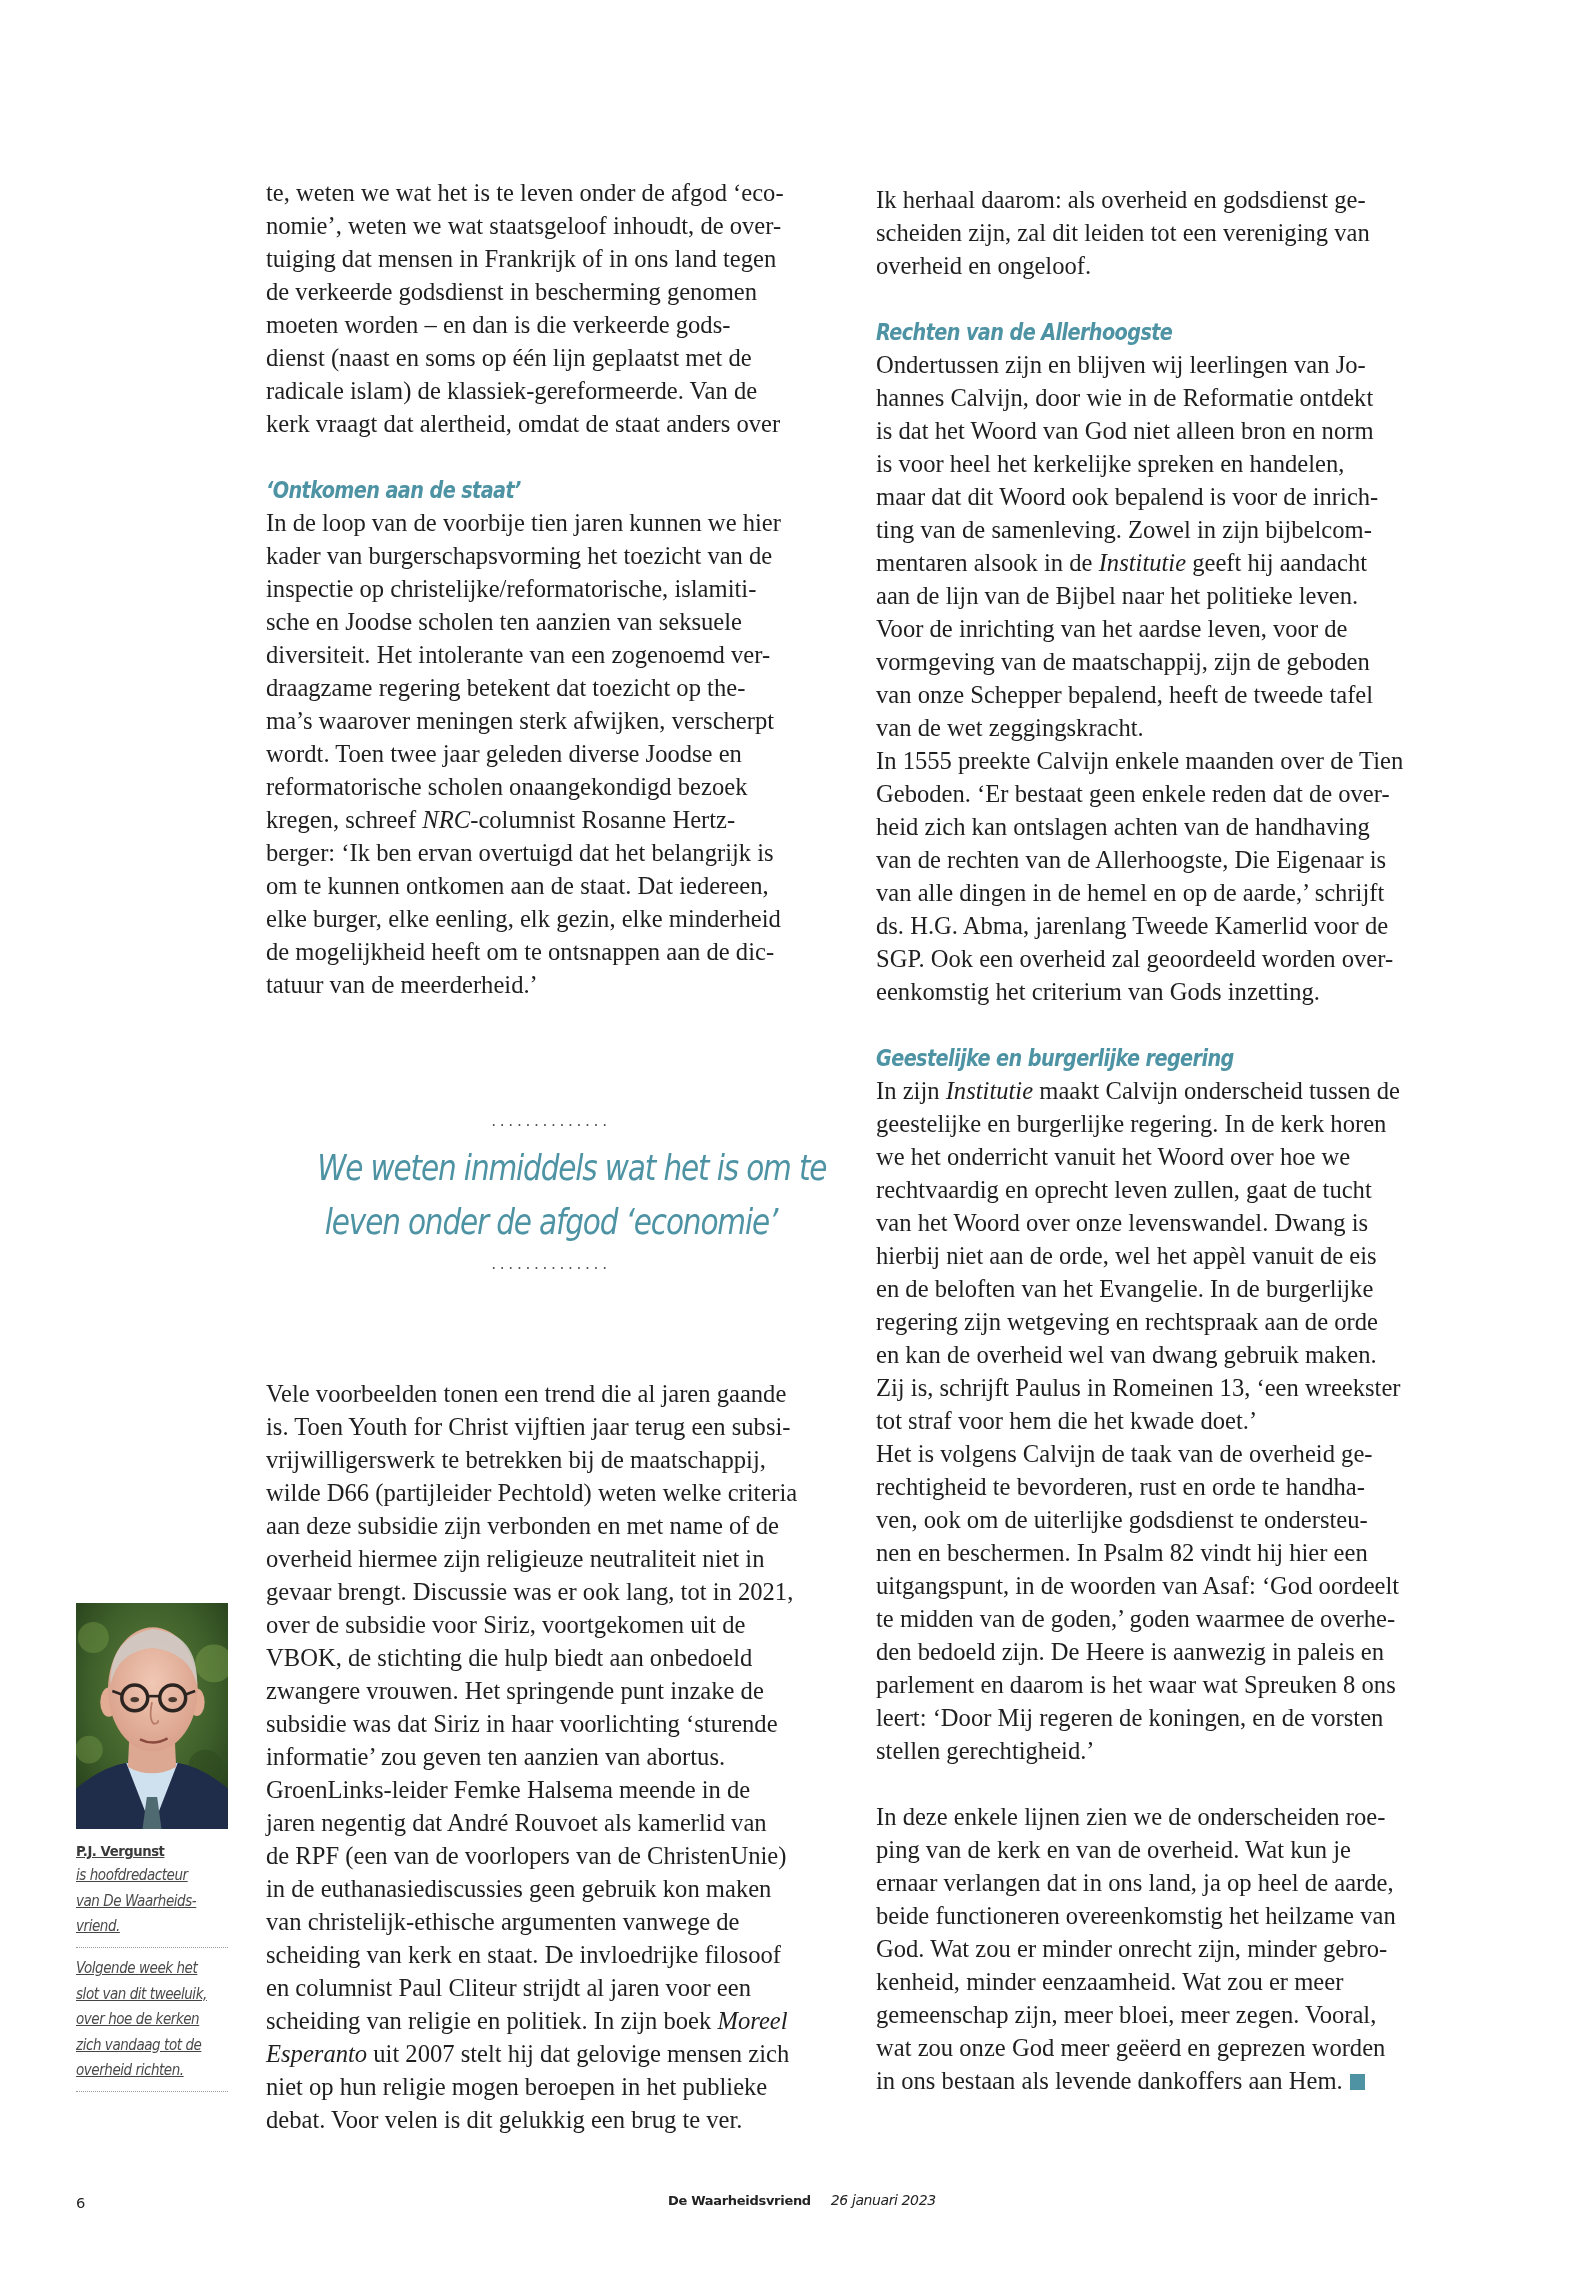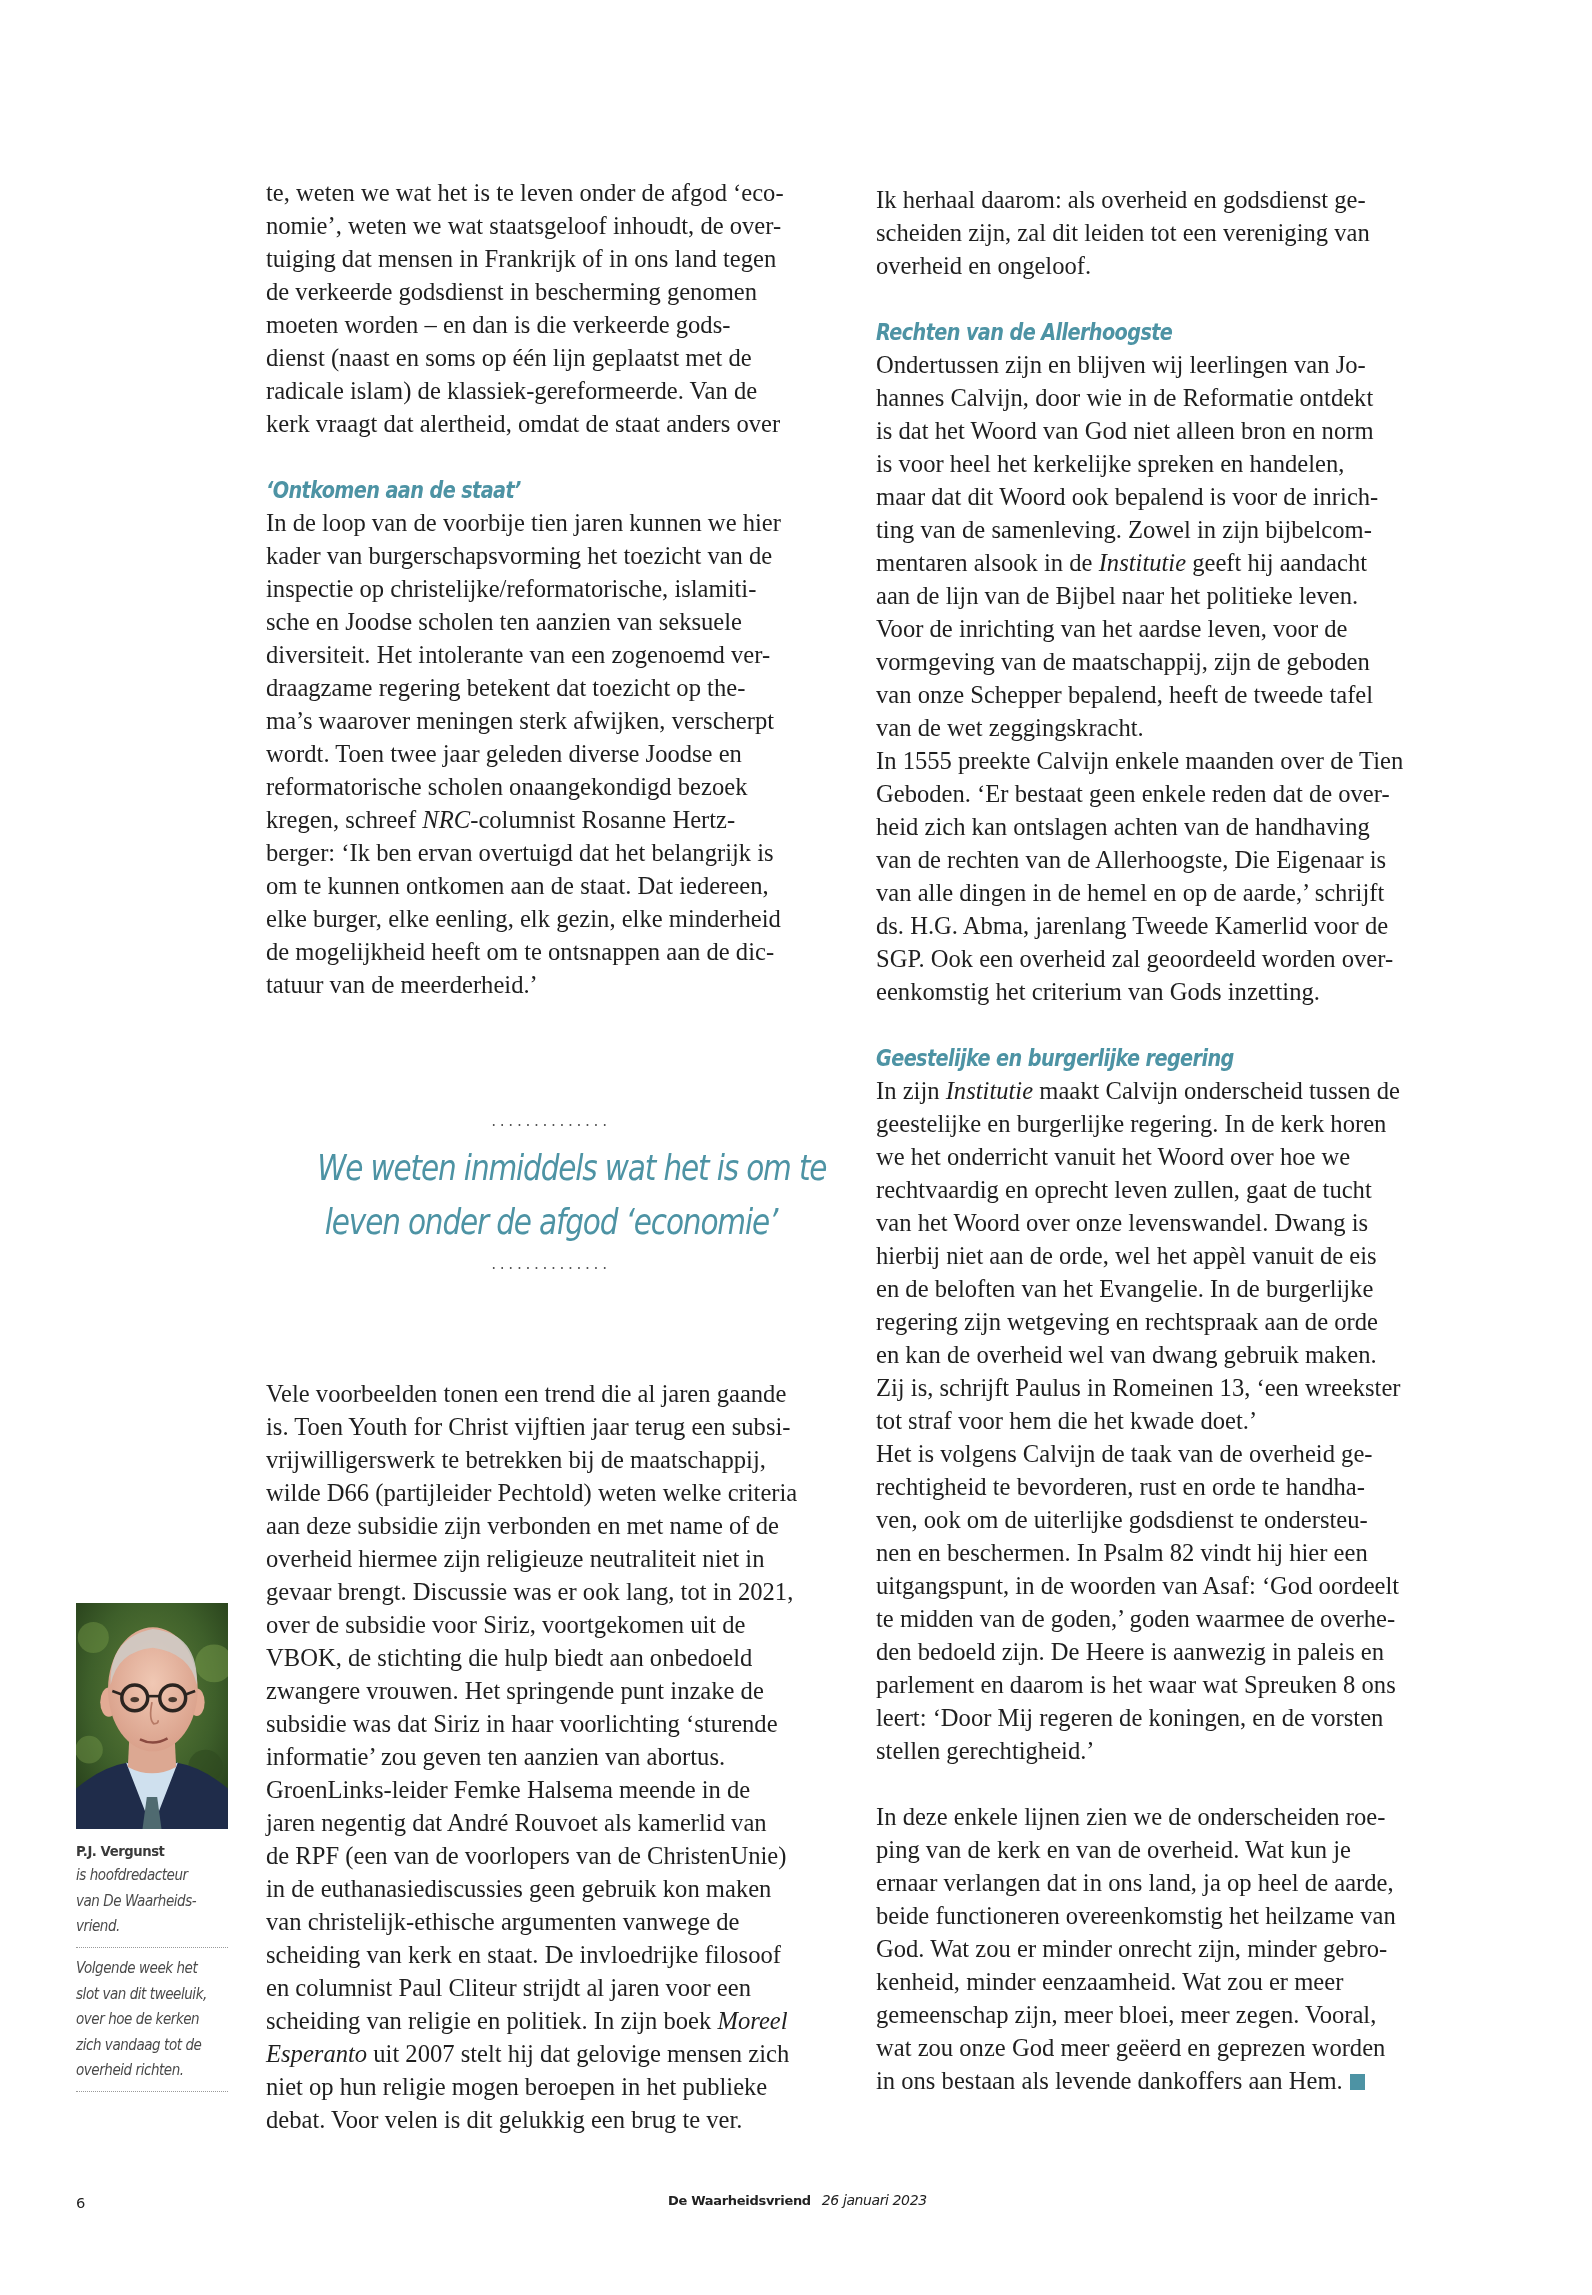--- a/index.html
+++ b/index.html
@@ -52,6 +52,7 @@
     position: absolute; left: 76px; width: 154px;
     font-family: "DejaVu Sans", "Liberation Sans", sans-serif;
     color: #444;
+    text-decoration: underline;
   }
   .photo {
     position: absolute; left: 76px; top: 1603px; width: 152px; height: 226px;

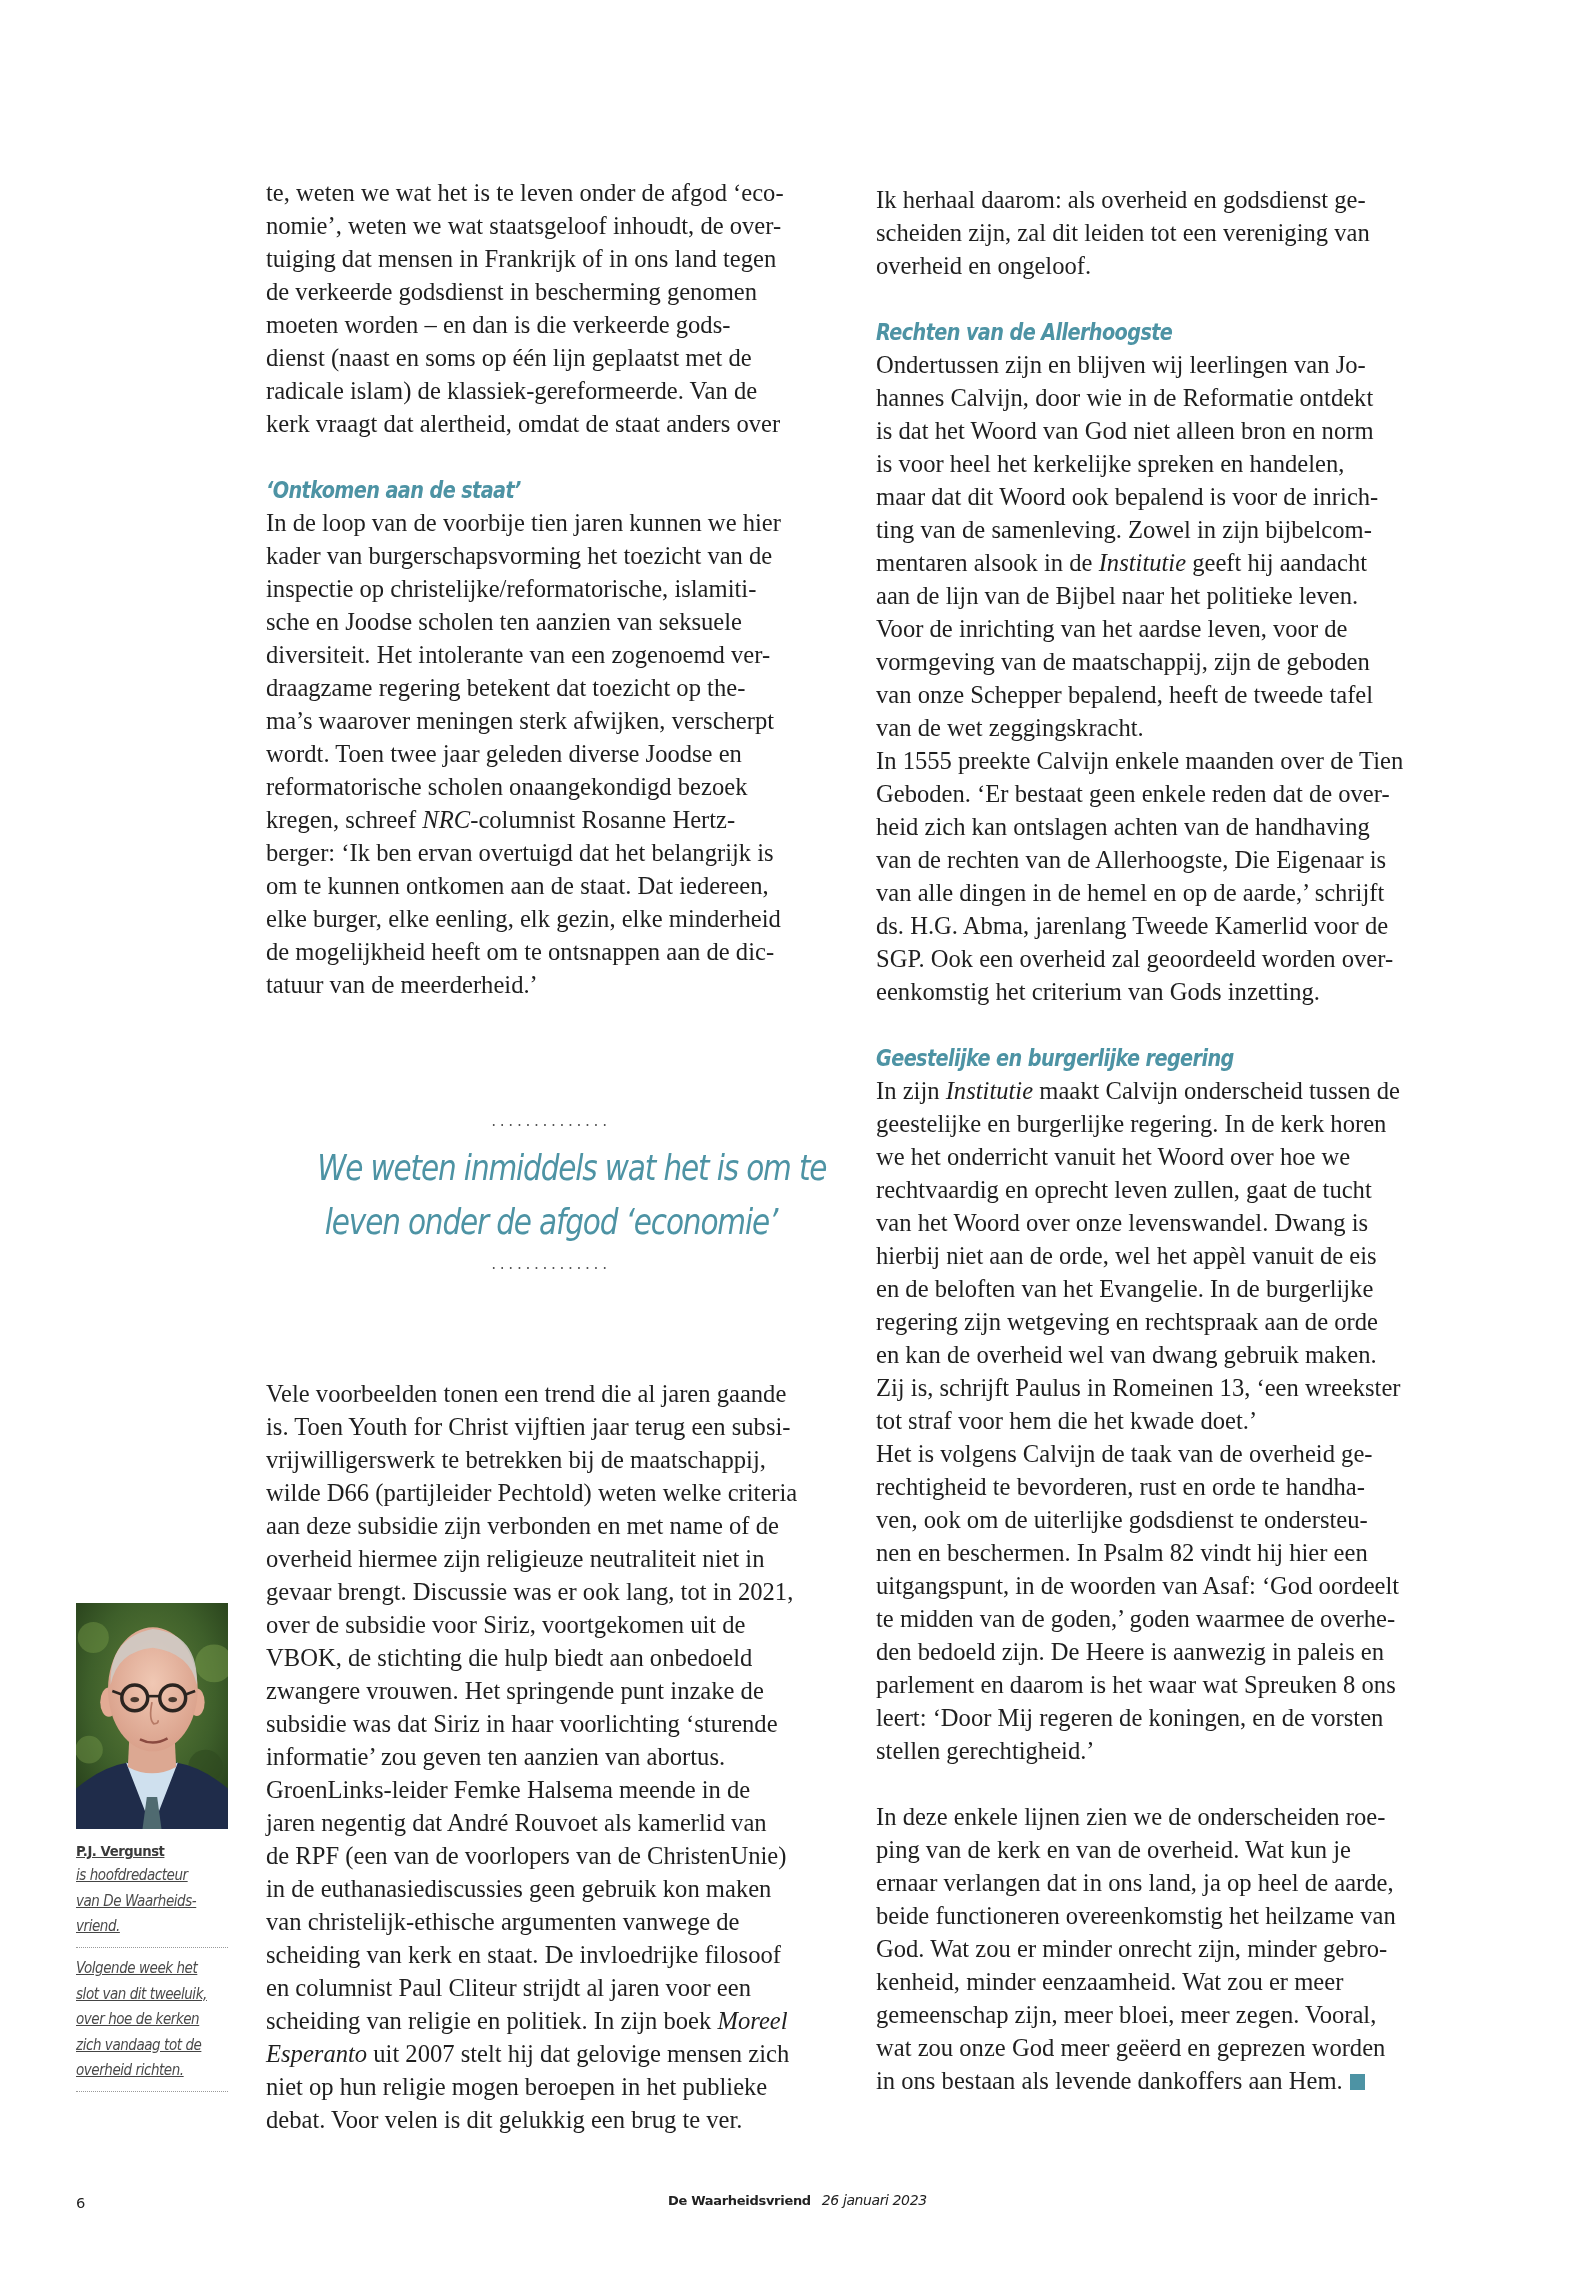--- a/index.html
+++ b/index.html
@@ -80,7 +80,7 @@
     font-family: "DejaVu Sans", sans-serif; color: #222;
   }
   .footer-brand { font-weight: bold; font-size: 13px; letter-spacing: -0.3px; }
-  .footer-date { font-style: italic; font-size: 14px; margin-left: 11px; letter-spacing: -0.4px; }
+  .footer-date { font-style: italic; font-size: 14px; margin-left: 20px; letter-spacing: -0.4px; }
   .endmark {
     display: inline-block; width: 15.5px; height: 15.5px; background: #4d93a4;
     margin-left: 7px; vertical-align: -0.9px;

